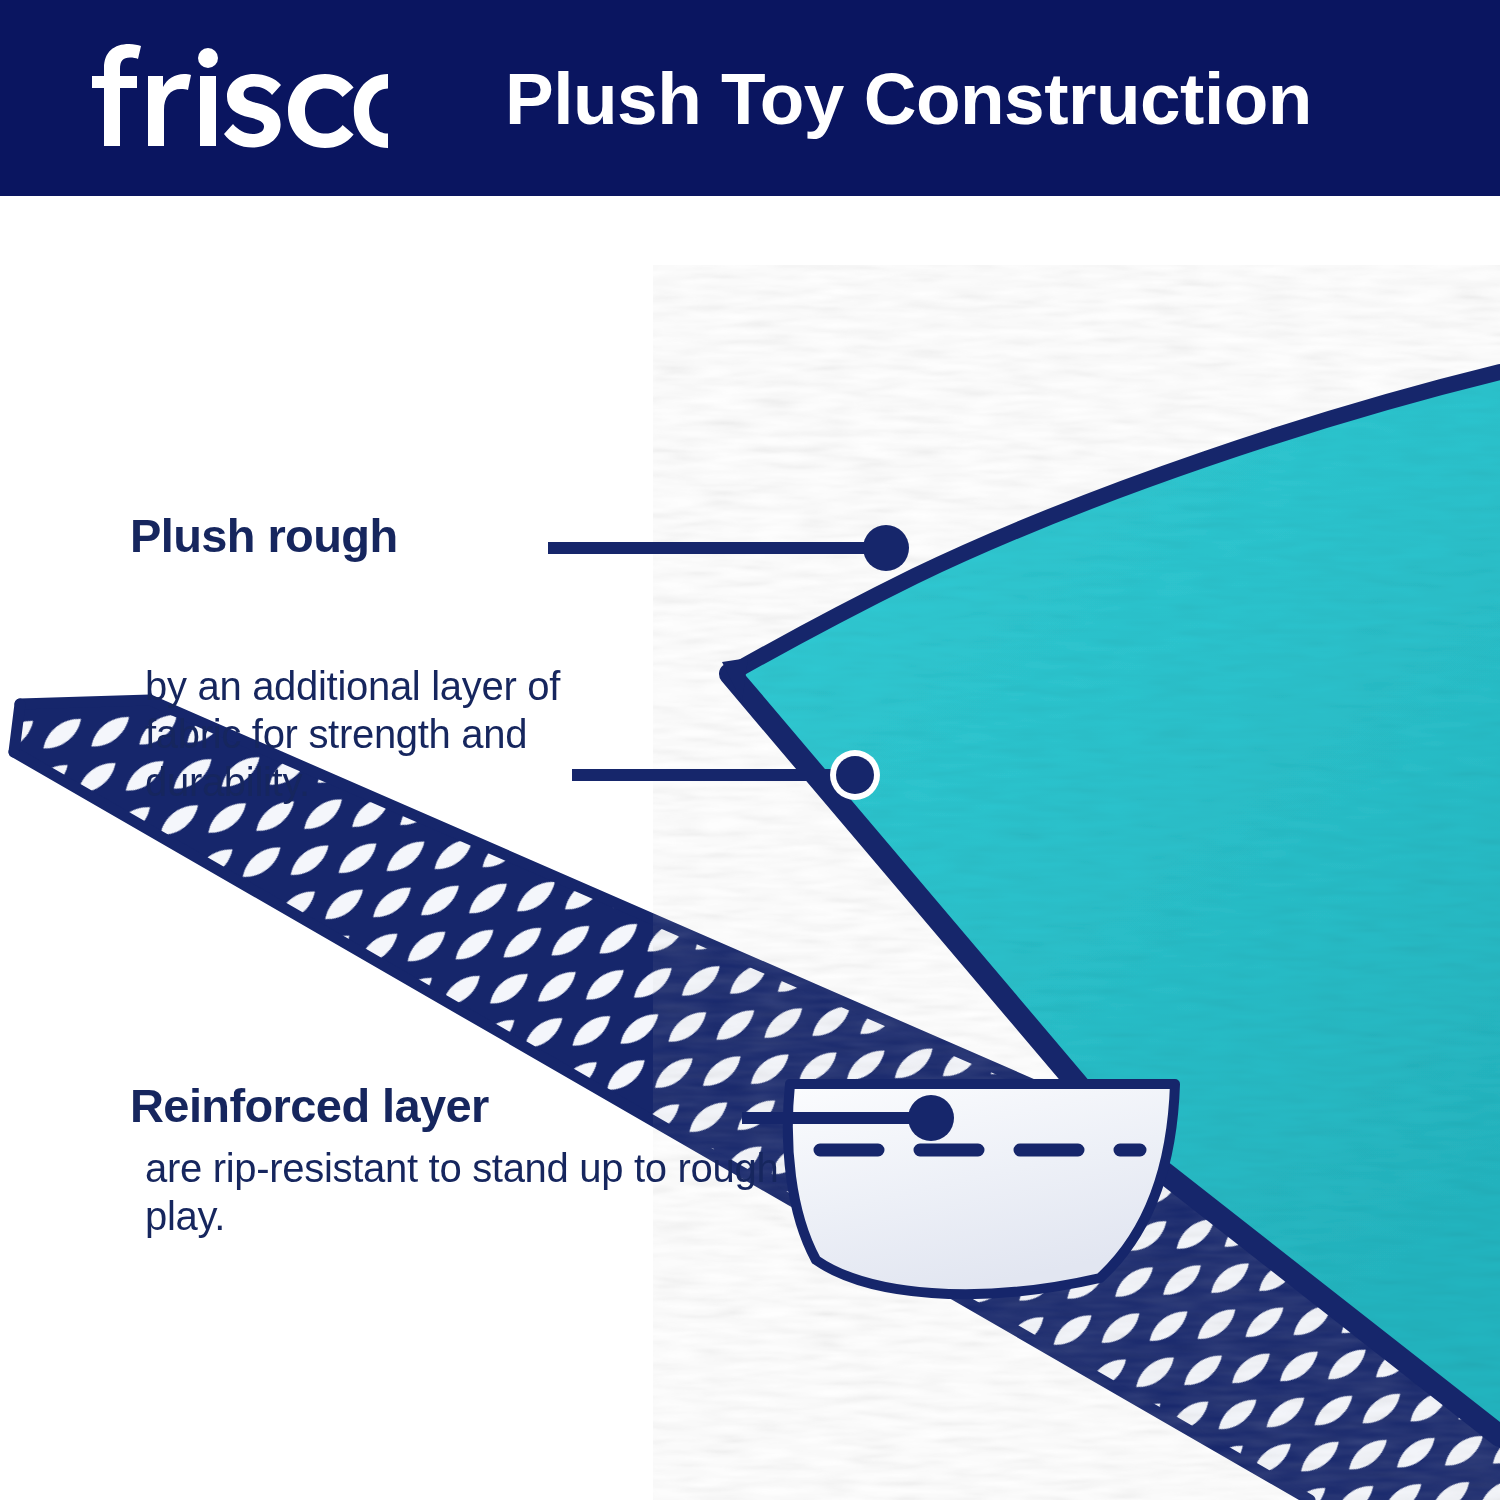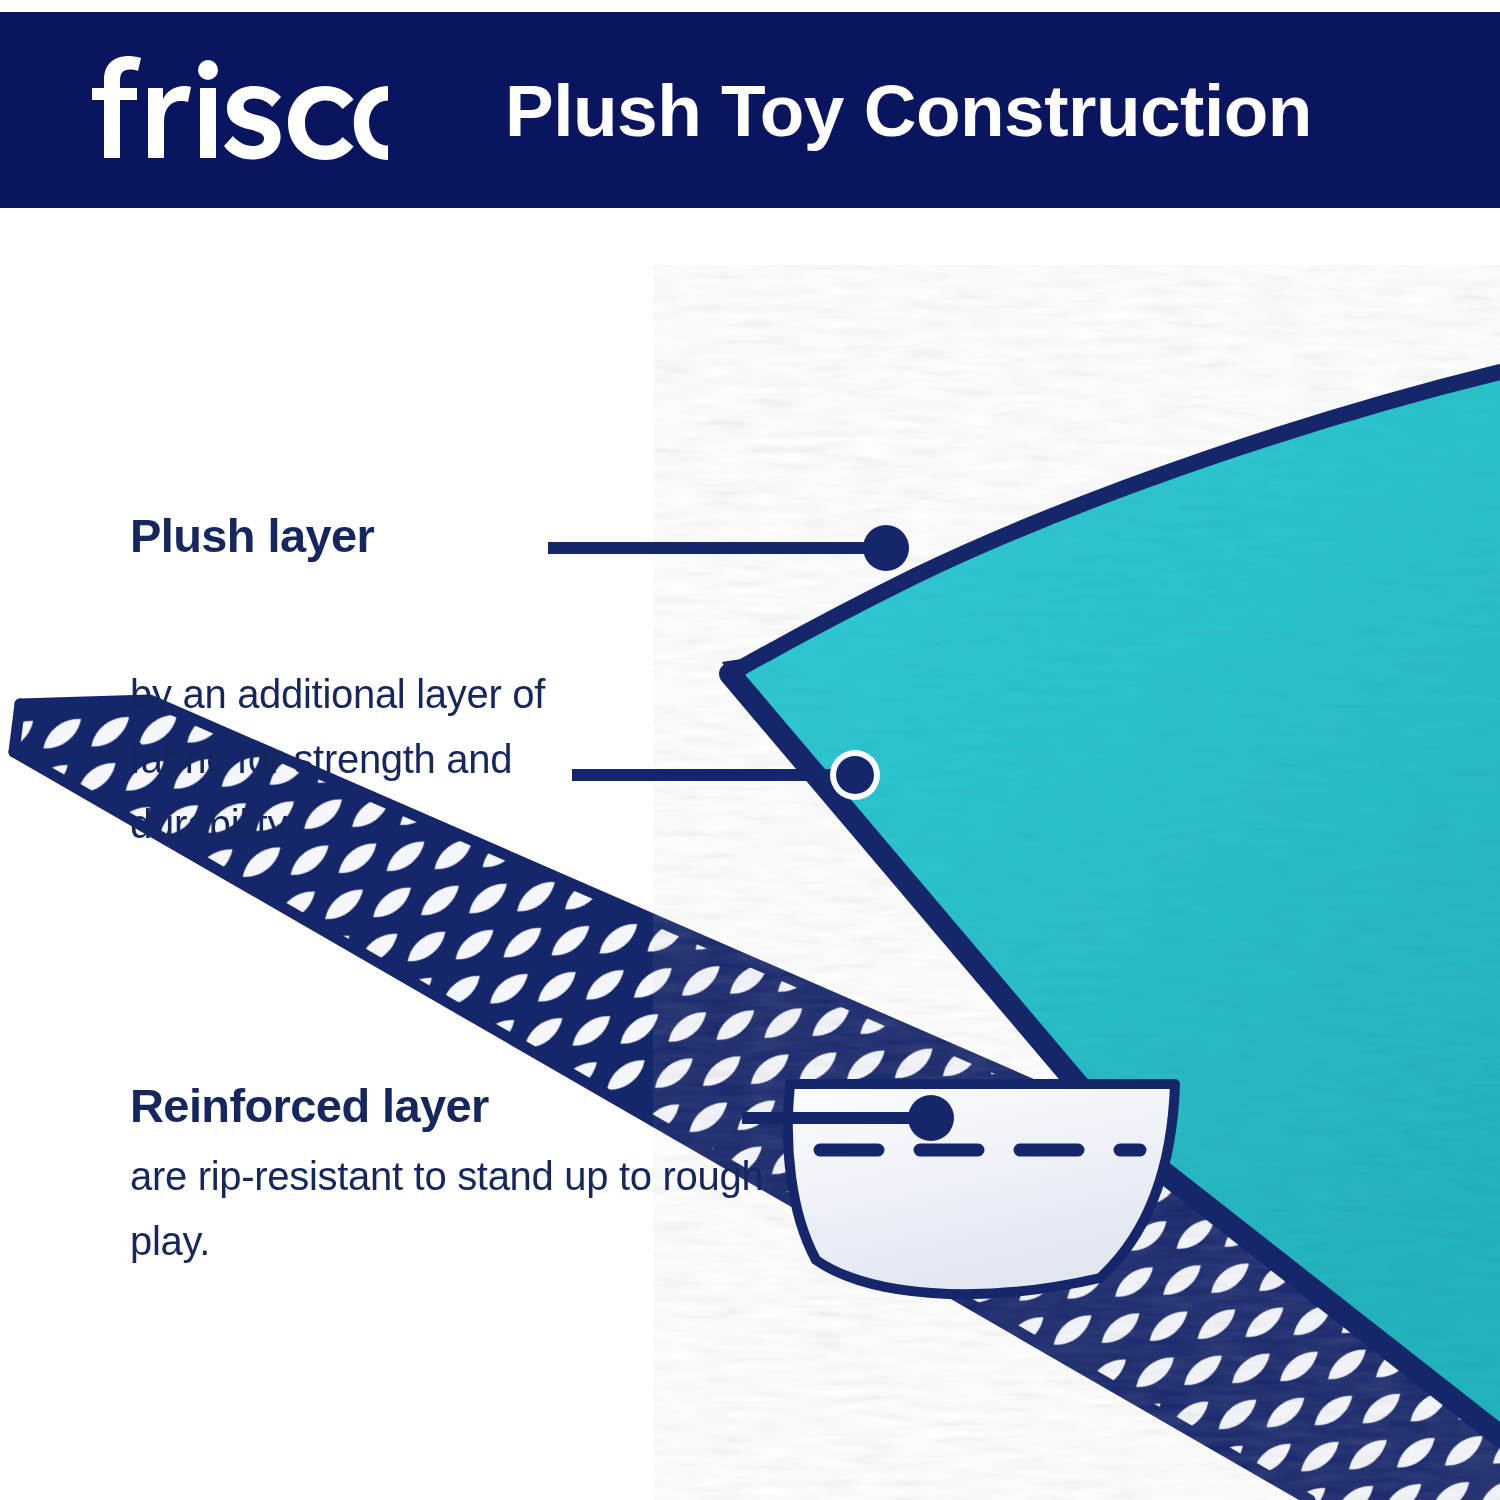--- a/index.html
+++ b/index.html
@@ -16,7 +16,7 @@
   .header{
     position:absolute;left:0;top:0;width:1500px;height:196px;
     background:#0a1560;
-    display:flex;align-items:center;margin-top:12px;
+    display:flex;align-items:center;
   }
   .logo-wrap{
     position:absolute;left:88px;top:42px;width:300px;height:110px;

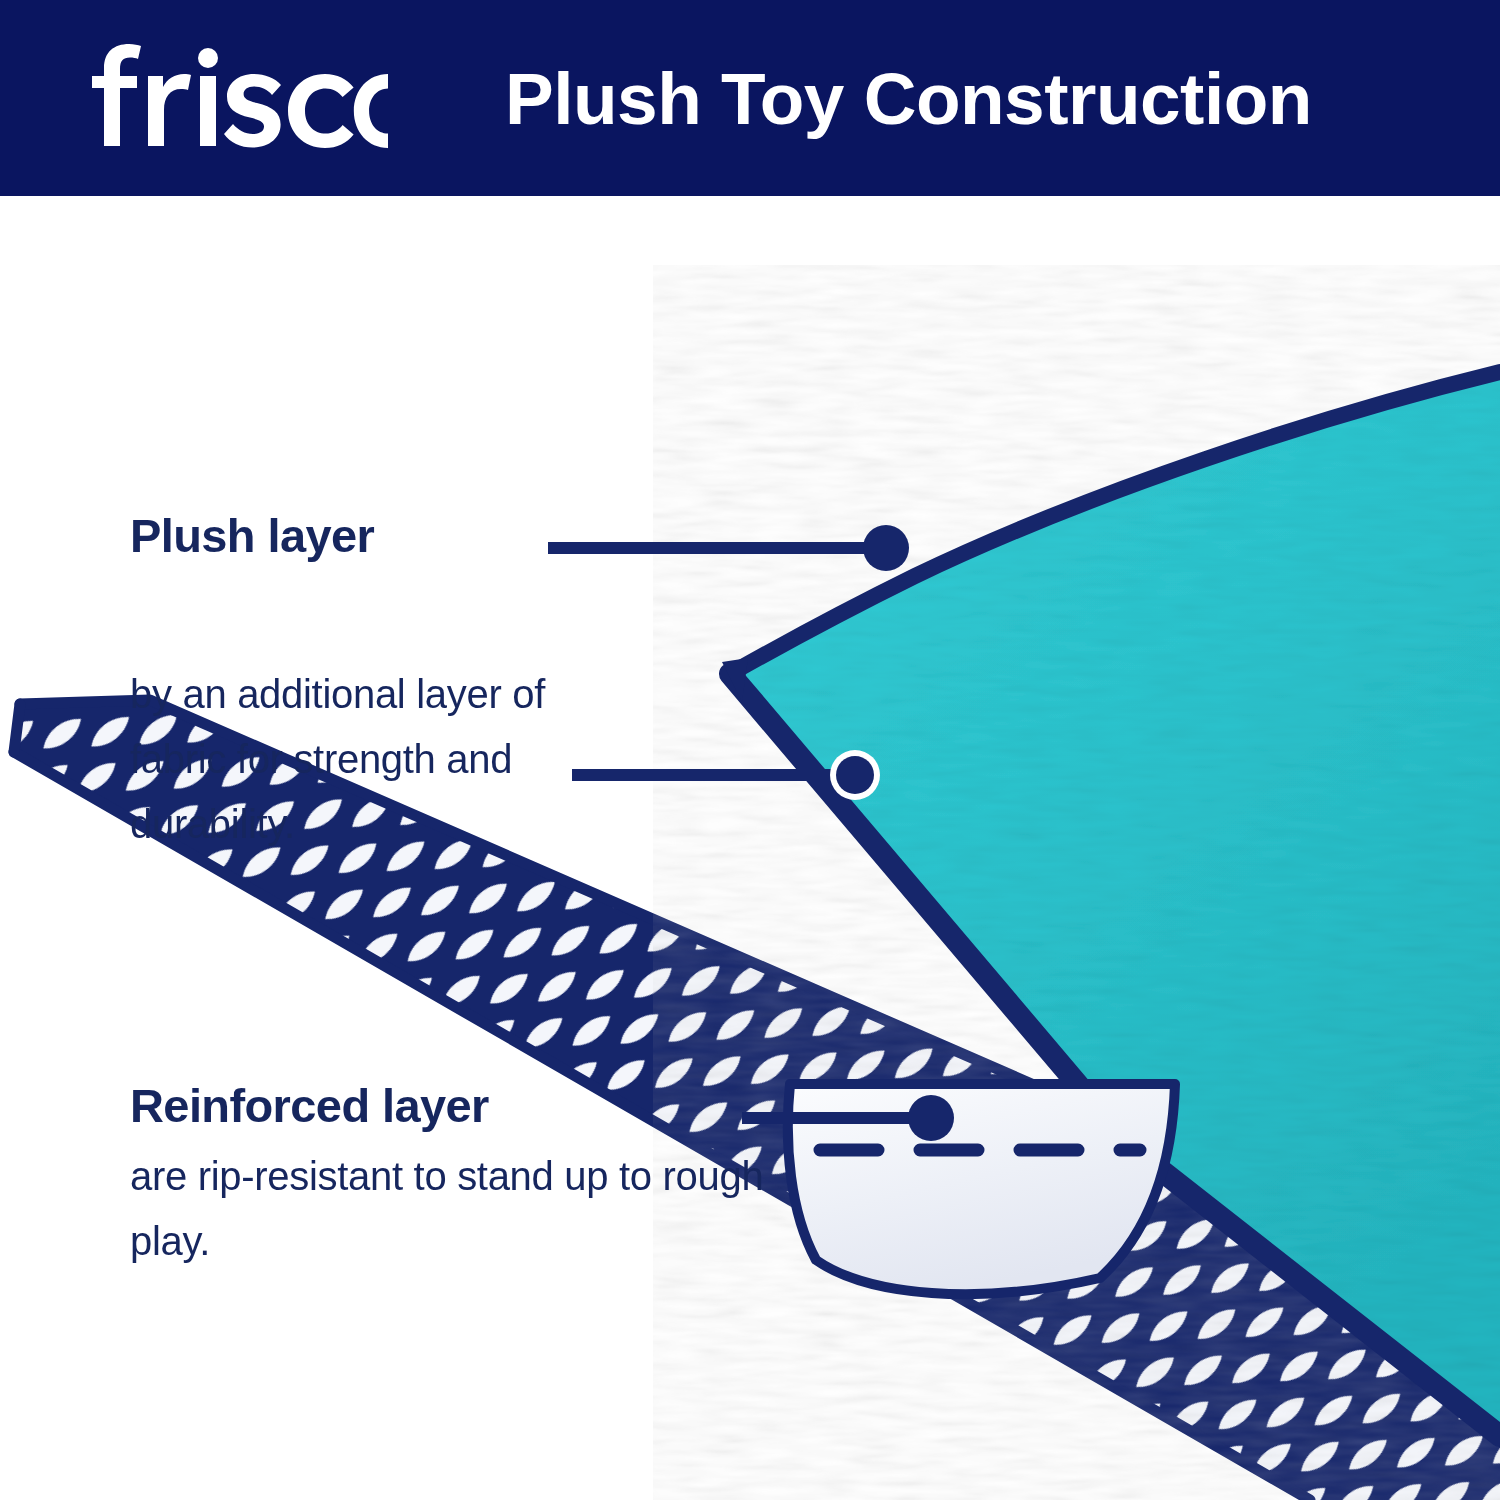--- a/index.html
+++ b/index.html
@@ -208,7 +208,7 @@
   </div>
 
   <div class="label-block" id="lb-fabric">
-    <div class="lbl-head">Plush layer</div>
+    <div class="lbl-head">Plush rough</div>
   </div>
 
   <div class="label-block" id="lb-exterior">

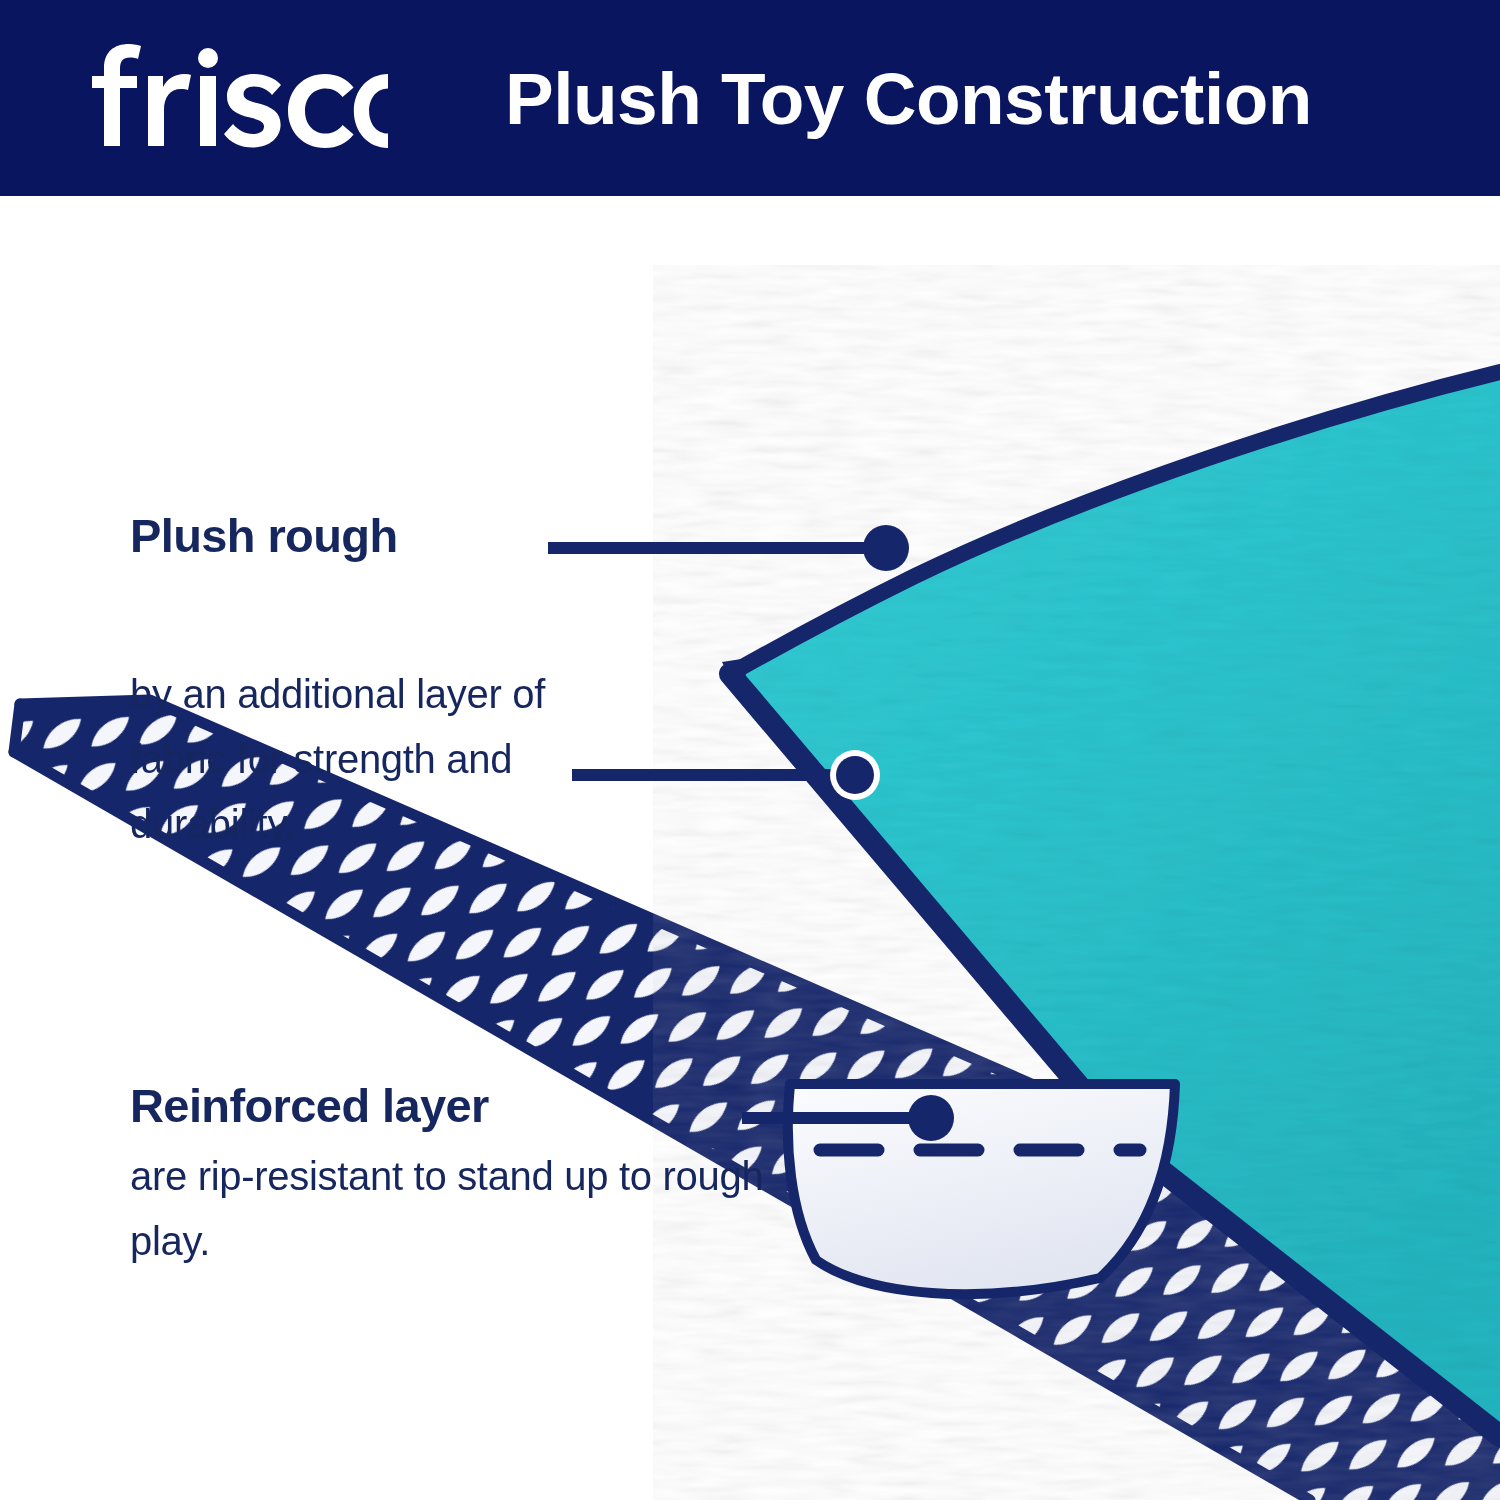--- a/index.html
+++ b/index.html
@@ -42,8 +42,8 @@
   }
   .lbl-head.wrap{white-space:normal;}
   .lbl-body{
-    font-size:40px;font-weight:normal;line-height:65px;
-    letter-spacing:-0.3px;margin-top:10px;
+    font-size:40px;font-weight:normal;line-height:48px;
+    letter-spacing:-0.3px;margin-top:10px;margin-left:15px;
   }
   #lb-fabric{left:130px;top:508px;}
   #lb-exterior{left:130px;top:652px;width:520px;}

